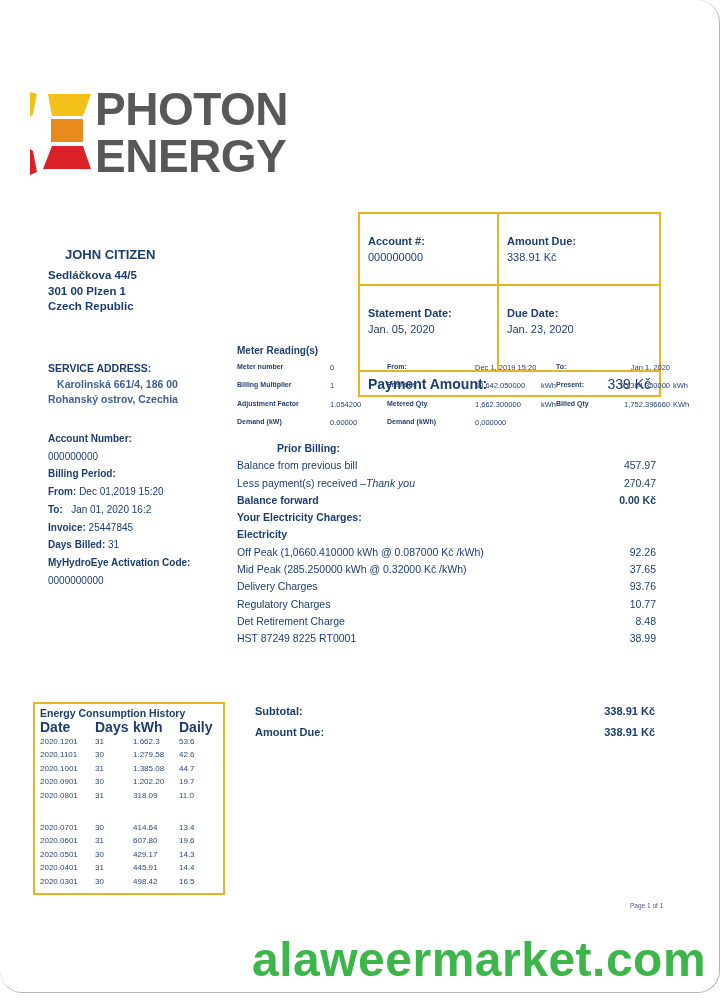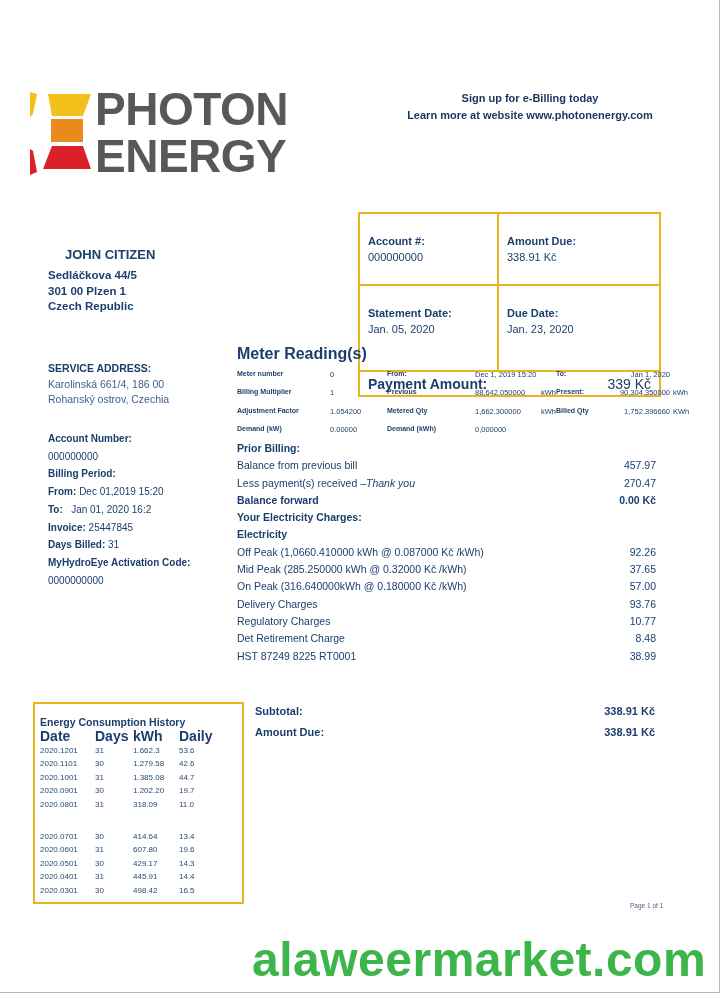--- a/index.html
+++ b/index.html
@@ -4,7 +4,7 @@
 <style>
   html,body{margin:0;padding:0;background:#fff;}
   body{width:720px;height:1000px;position:relative;font-family:"Liberation Sans",sans-serif;color:#1c3e6e;}
-  .page{position:absolute;top:0;left:0;width:719px;height:992px;border-right:1px solid #b5b5b5;border-bottom:1px solid #b5b5b5;background:#fff;}
+  .page{position:absolute;top:0;left:0;width:719px;height:992px;border-right:1px solid #b5b5b5;border-bottom:1px solid #b5b5b5;background:#fff;border-radius:22px;}
   .abs{position:absolute;}
   .b{font-weight:bold;}
   .i{font-style:italic;}

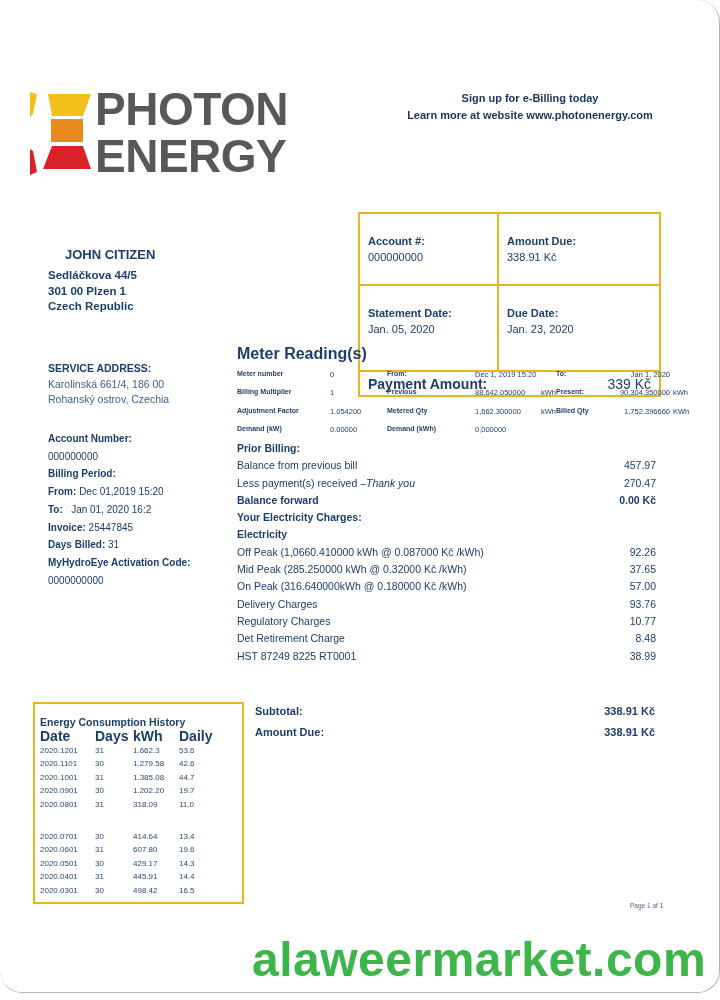--- a/index.html
+++ b/index.html
@@ -81,10 +81,6 @@
     <div>ENERGY</div>
   </div>
 
-  <div class="abs promo">
-    <div>Sign up for e-Billing today</div>
-    <div>Learn more at website www.photonenergy.com</div>
-  </div>
 
   <div class="abs acct-box">
     <div class="acct-grid">

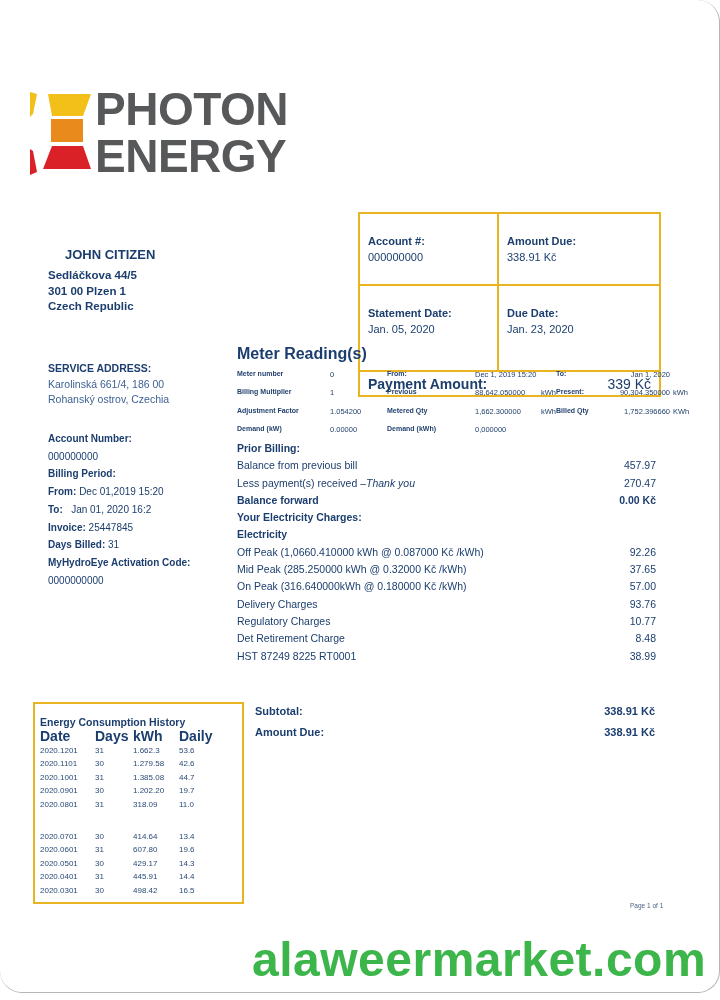--- a/index.html
+++ b/index.html
@@ -35,7 +35,7 @@
 
   
   .meter{left:237px;top:345px;width:456px;}
-  .meter-title{font-size:16px;font-weight:bold;margin-bottom:7px;}
+  .meter-title{font-size:10px;font-weight:bold;margin-bottom:7px;}
   .meter-grid{display:grid;grid-template-columns:93px 57px 88px 63px 18px 38px 76px 22px;grid-auto-rows:18.4px;font-size:7.5px;color:#24426f;}
   .meter-grid span{white-space:nowrap;overflow:visible;}
   .ml{font-weight:bold;font-size:7px;}

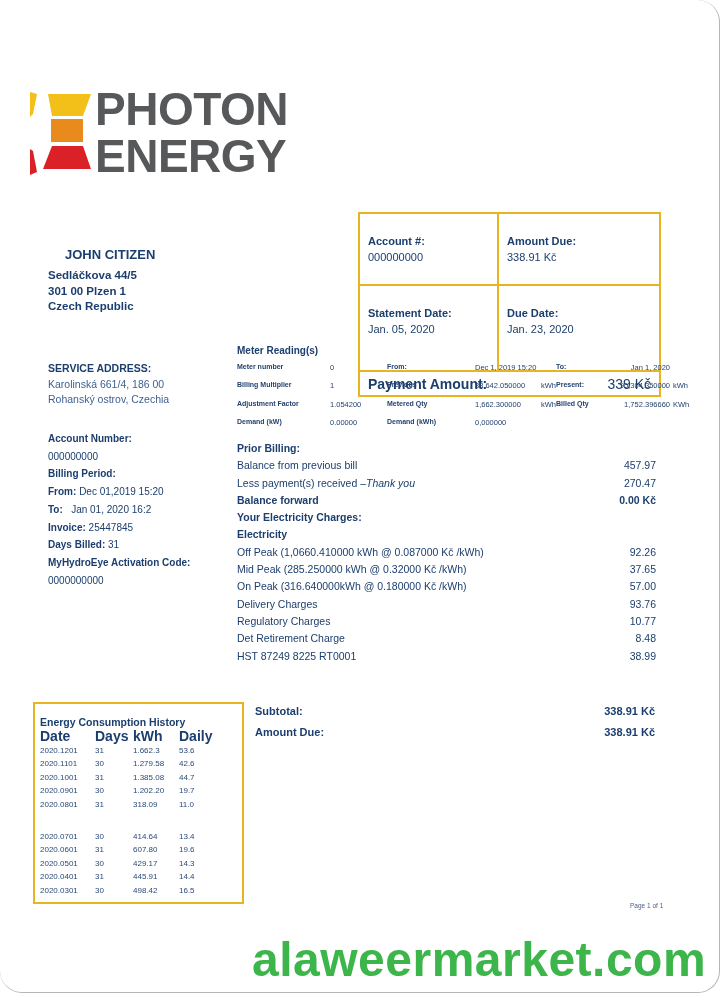--- a/index.html
+++ b/index.html
@@ -30,7 +30,7 @@
   .cust-name{font-size:13px;font-weight:bold;margin-bottom:6px;margin-left:17px;}
   .cust-line{font-size:11.5px;font-weight:bold;line-height:15.5px;}
   .service{left:48px;top:361px;font-size:10.5px;line-height:15.5px;}
-  .service .val{font-weight:normal;color:#3f6192;}
+  .service .val{font-weight:bold;color:#3f6192;text-align:right;}
   .details{left:48px;top:430px;font-size:10px;line-height:17.7px;}
 
   

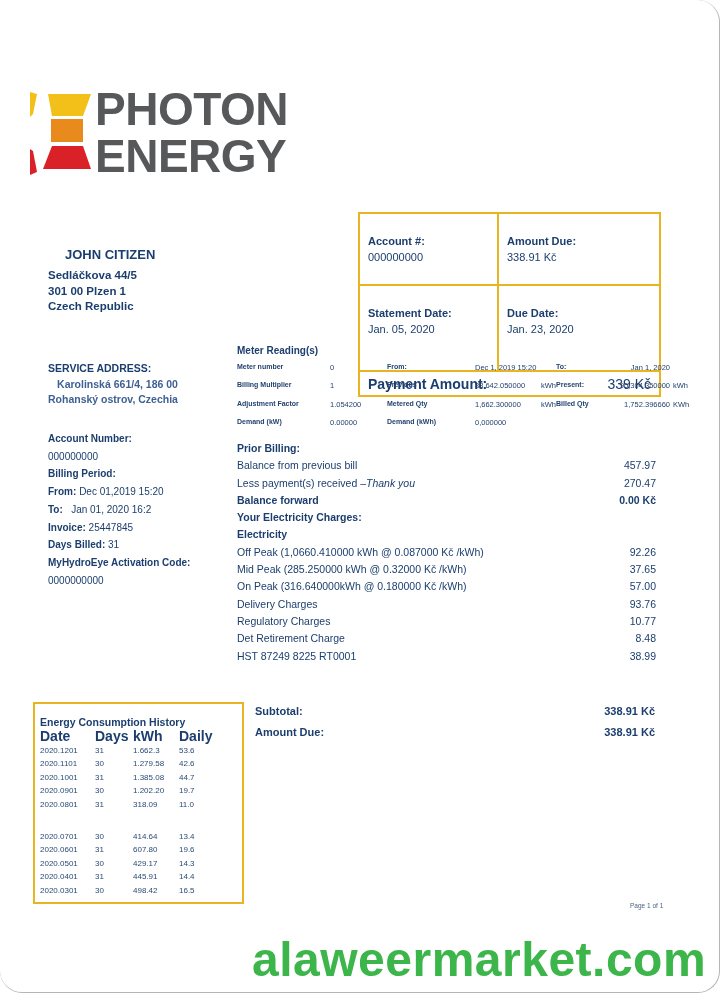--- a/index.html
+++ b/index.html
@@ -46,7 +46,7 @@
   .charges{left:237px;top:442px;width:419px;}
   .crow{display:flex;align-items:baseline;height:17.3px;font-size:10.5px;}
   .crow .ca{margin-left:auto;}
-  .ctitle{font-size:10.5px;font-weight:bold;height:17.3px;}
+  .ctitle{font-size:10.5px;font-weight:bold;height:17.3px;margin-left:40px;}
 
   
   .totals{left:255px;top:705px;width:400px;font-size:11px;font-weight:bold;}

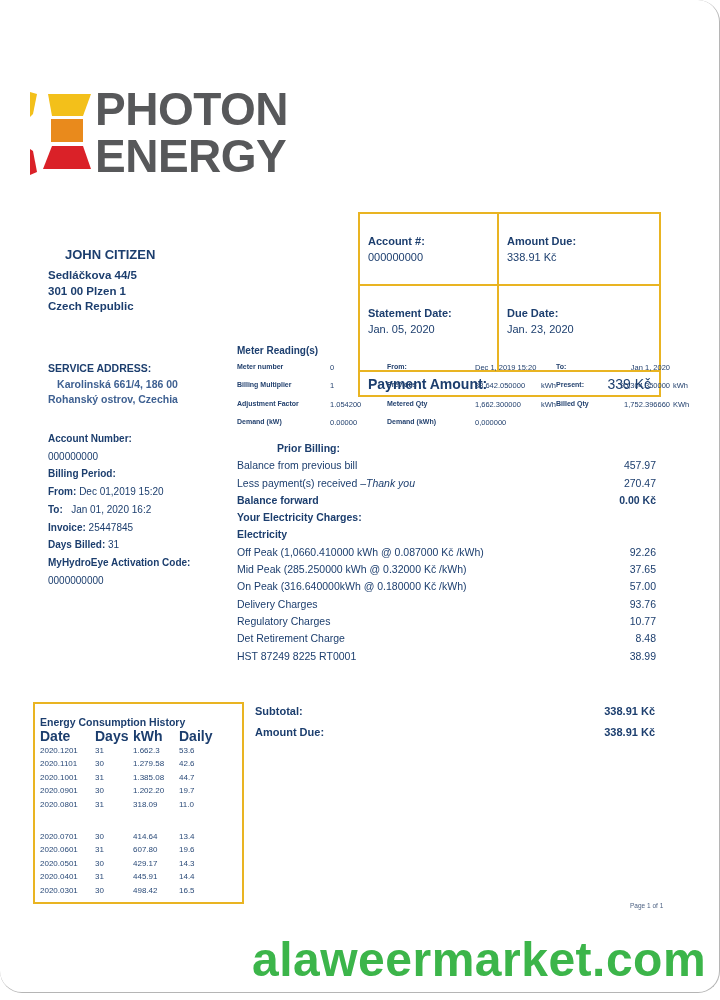--- a/index.html
+++ b/index.html
@@ -198,10 +198,6 @@
         <span class="ca">37.65</span>
       </div>
     <div class="crow">
-        <span>On Peak (316.640000kWh @ 0.180000 Kč /kWh)</span>
-        <span class="ca">57.00</span>
-      </div>
-    <div class="crow">
         <span>Delivery Charges</span>
         <span class="ca">93.76</span>
       </div>

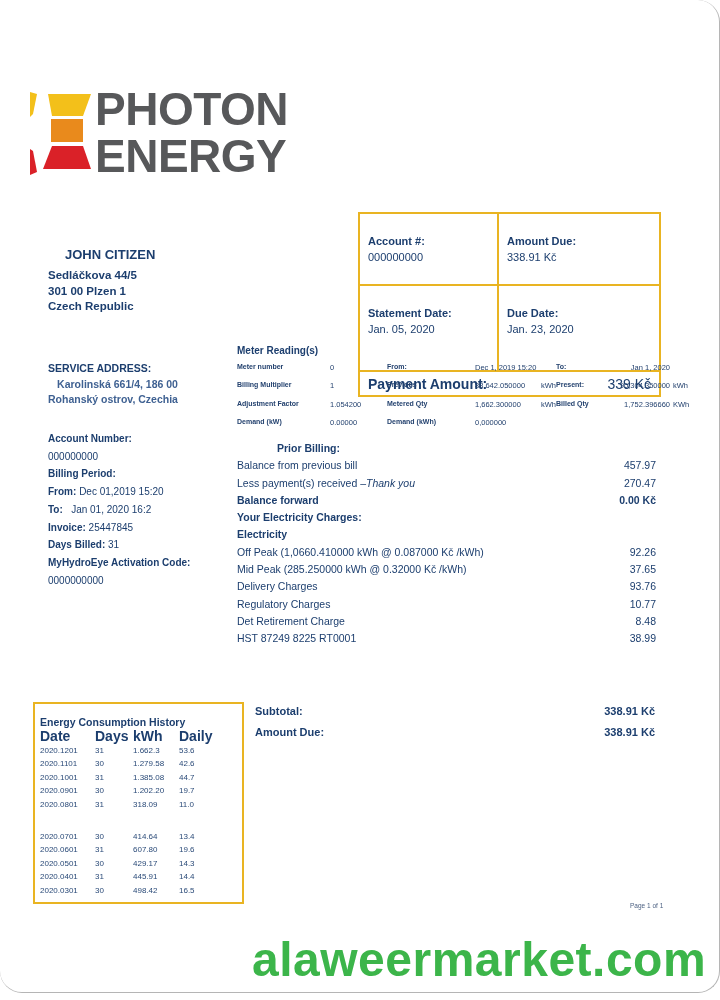--- a/index.html
+++ b/index.html
@@ -54,7 +54,7 @@
   .trow .ta{margin-left:auto;}
 
   
-  .cons{left:33px;top:702px;width:211px;border:2px solid #e9b422;box-sizing:border-box;padding:12px 5px 5px 5px;}
+  .cons{left:33px;top:702px;width:192px;border:2px solid #e9b422;box-sizing:border-box;padding:3px 5px 5px 5px;}
   .cons-title{font-size:10.5px;font-weight:bold;margin-bottom:1px;}
   .ch-row{display:grid;grid-template-columns:55px 38px 46px 1fr;font-size:8px;line-height:13.4px;color:#2a4a78;}
   .ch-head{font-size:14px;font-weight:bold;line-height:15px;color:#1c3e6e;}

